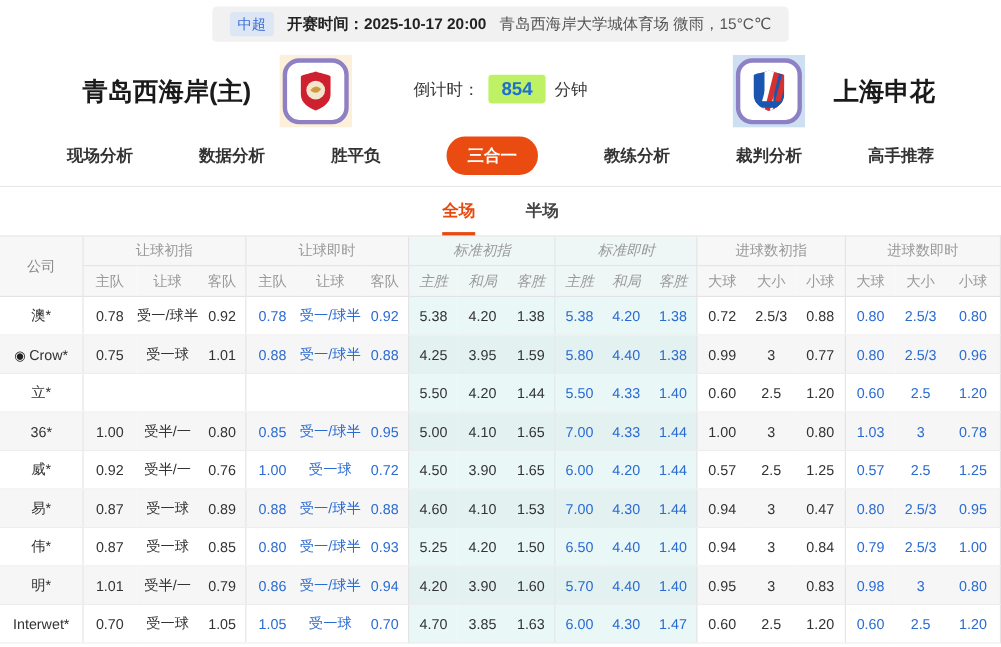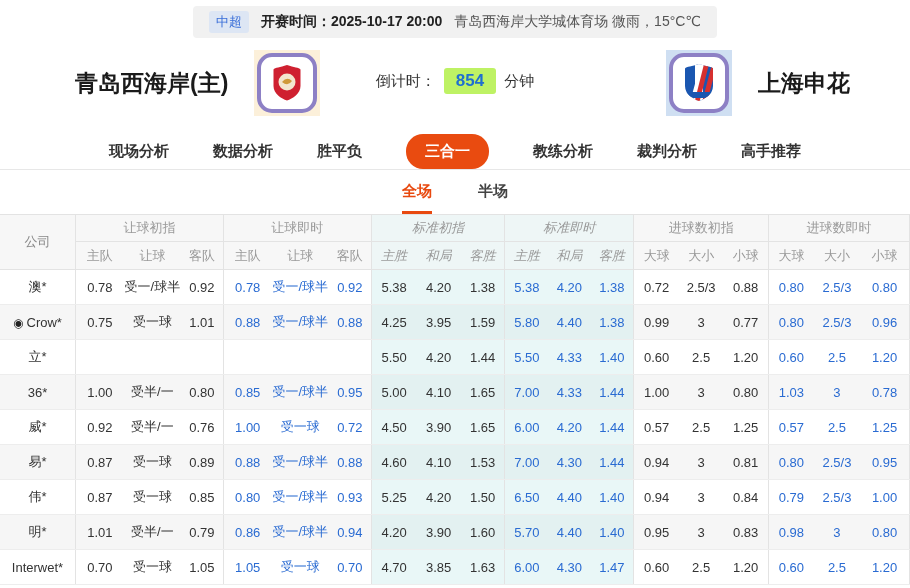--- a/index.html
+++ b/index.html
@@ -22,7 +22,7 @@
   .countdown-value { background:#bef264; border-radius:3px; padding:3px 12px; color:#1f6fd0; font-weight:bold; font-size:17px; }
 
   
-  .nav { display:flex; justify-content:center; align-items:flex-end; gap:44px; height:46px; border-bottom:1px solid #e7e7e7; }
+  .nav { display:flex; justify-content:center; align-items:flex-start; gap:60px; height:46px; border-bottom:1px solid #e7e7e7; }
   .nav-tab { font-size:15px; font-weight:bold; color:#333; cursor:pointer; padding:8px 0; }
   .nav-tab.active { background:#e94b10; color:#fff; border-radius:17px; padding:8px 19px; }
 

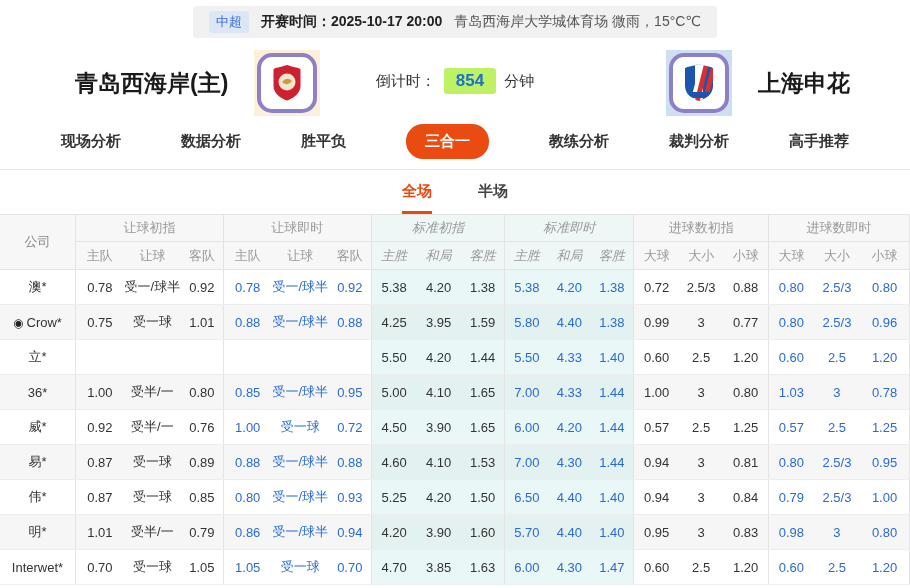--- a/index.html
+++ b/index.html
@@ -290,7 +290,7 @@
           <td class=" tint live">1.44</td>
           <td class="gstart">0.94</td>
           <td class="">3</td>
-          <td class="">0.81</td>
+          <td class="">0.47</td>
           <td class="gstart live">0.80</td>
           <td class=" live">2.5/3</td>
           <td class=" live gend">0.95</td>

